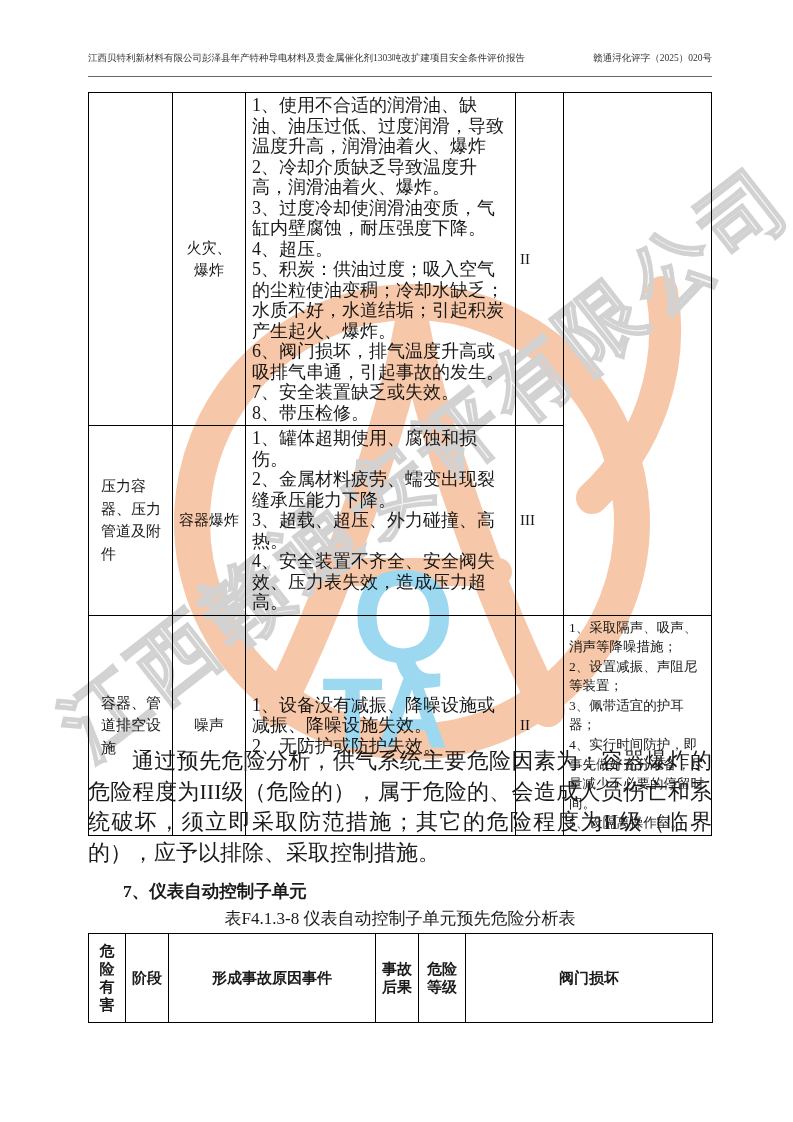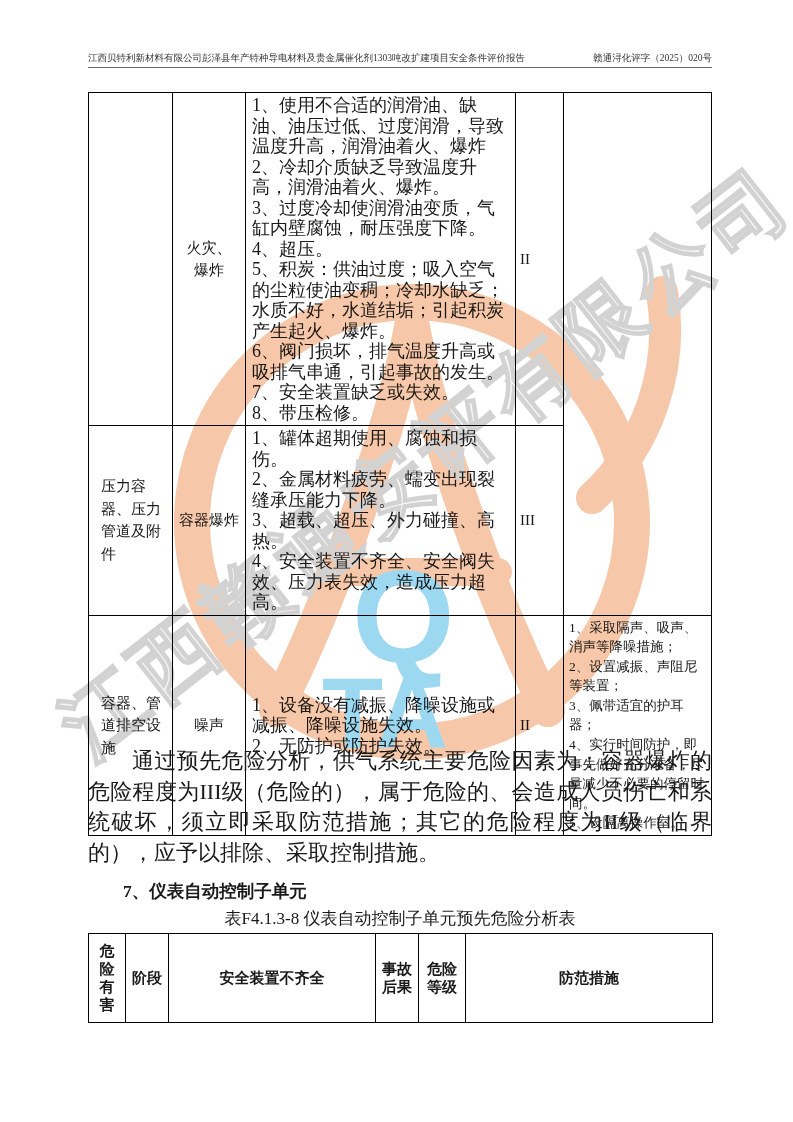--- a/index.html
+++ b/index.html
@@ -18,7 +18,7 @@
     display:flex;justify-content:space-between;align-items:flex-end;
     font-size:9.5px;color:#333;
     border-bottom:1px solid #666;
-    padding-bottom:2px;
+    padding-bottom:11px;
     white-space:nowrap;
   }
   

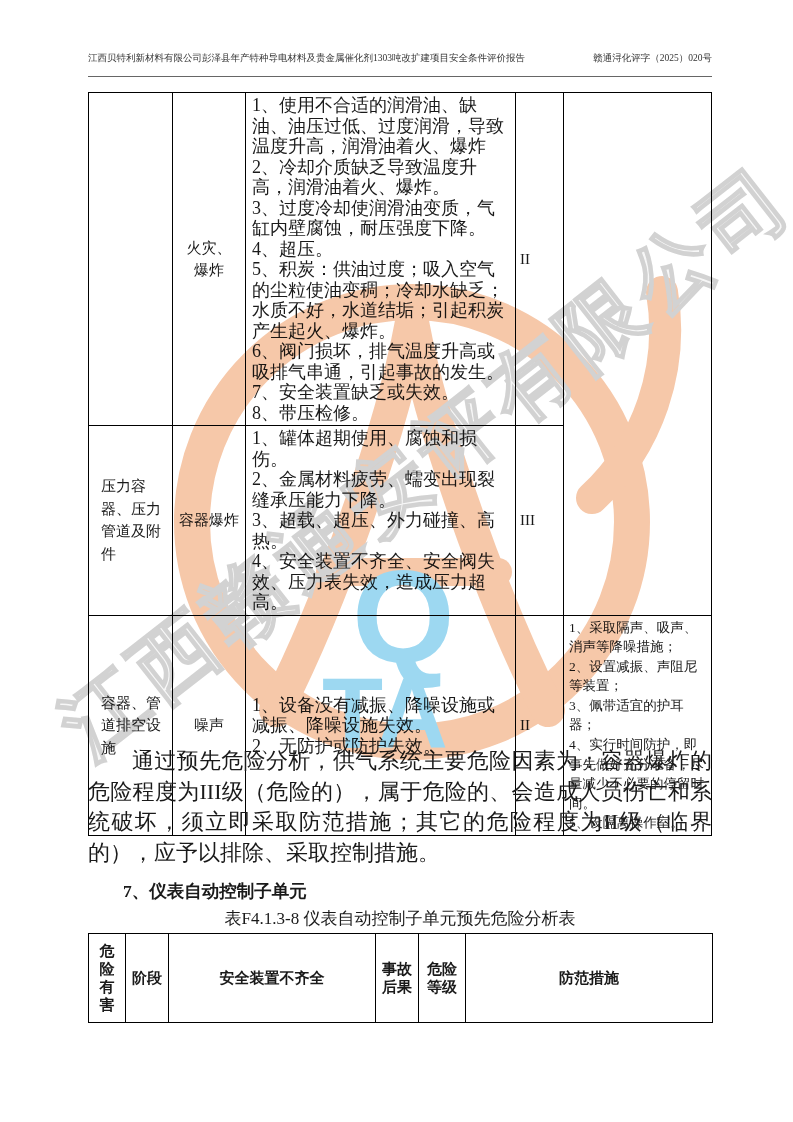--- a/index.html
+++ b/index.html
@@ -150,7 +150,7 @@
 有
 害</td>
         <td>阶段</td>
-        <td>安全装置不齐全</td>
+        <td>形成事故原因事件</td>
         <td>事故
 后果</td>
         <td>危险

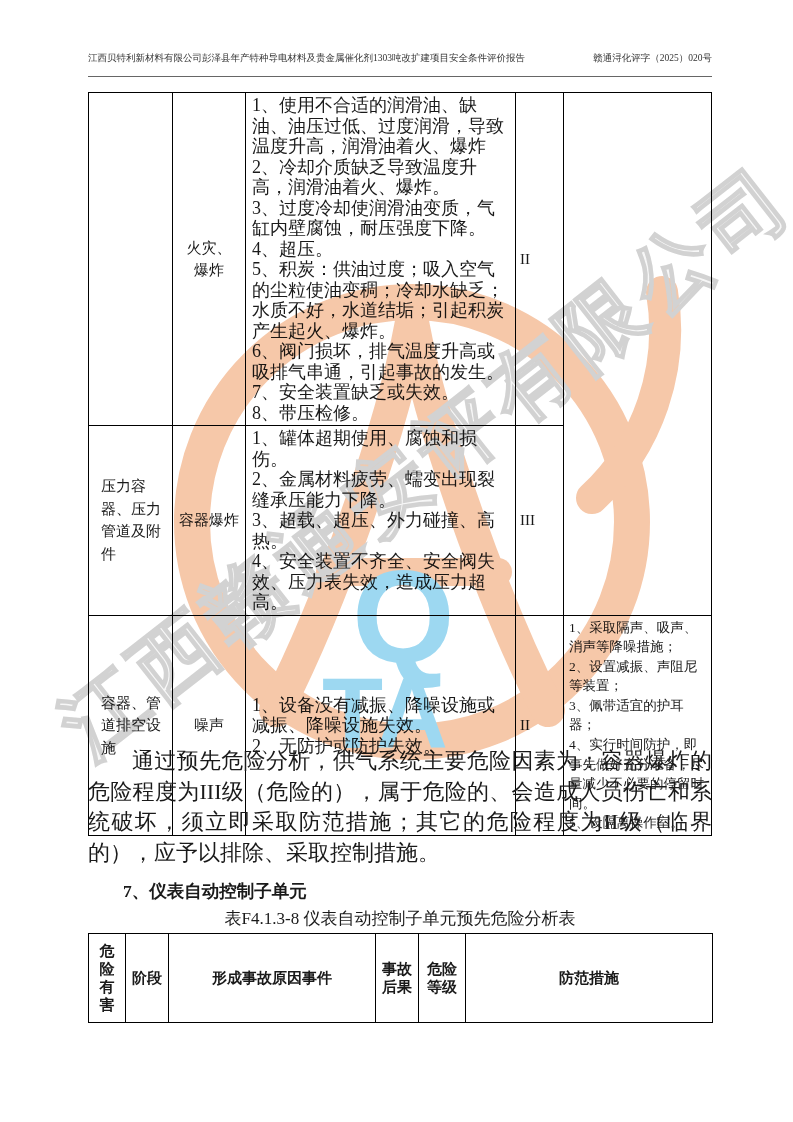--- a/index.html
+++ b/index.html
@@ -155,7 +155,7 @@
 后果</td>
         <td>危险
 等级</td>
-        <td>防范措施</td>
+        <td>阀门损坏</td>
       </tr>
     </tbody>
   </table>

